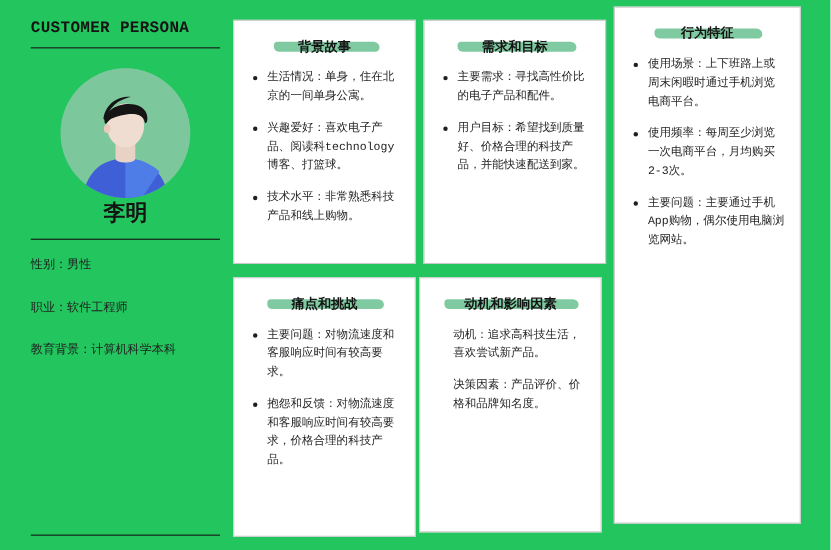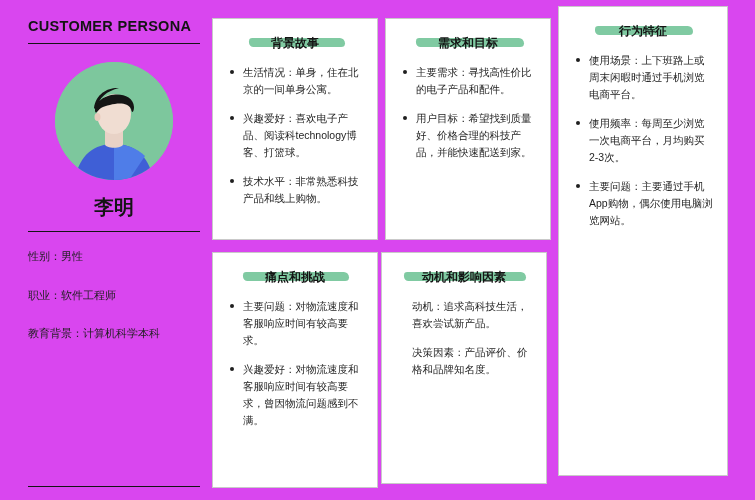--- a/index.html
+++ b/index.html
@@ -18,7 +18,8 @@
     position: relative;
     width: 755px;
     height: 500px;
-    background: #d946ef;
+    background: #22c55e;
+    font-family: Liberation Mono, monospace;
   }
 
   

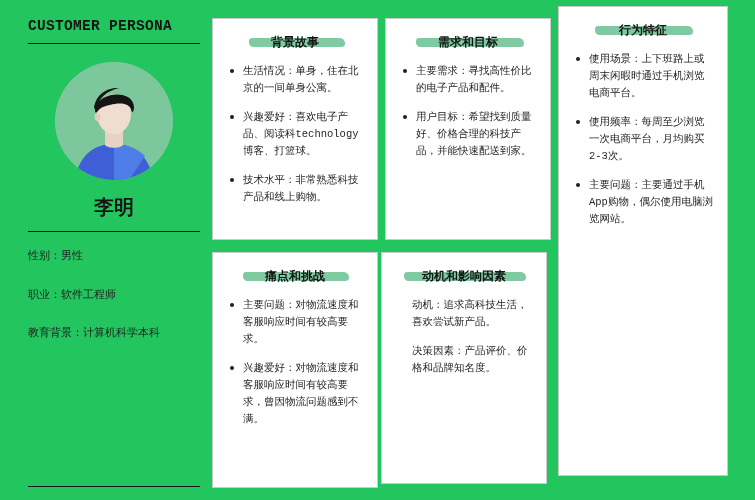--- a/index.html
+++ b/index.html
@@ -55,7 +55,6 @@
   .avatar svg { display: block; }
 
   .name {
-    margin-top: 14px;
     text-align: center;
     font-size: 20px;
     font-weight: bold;

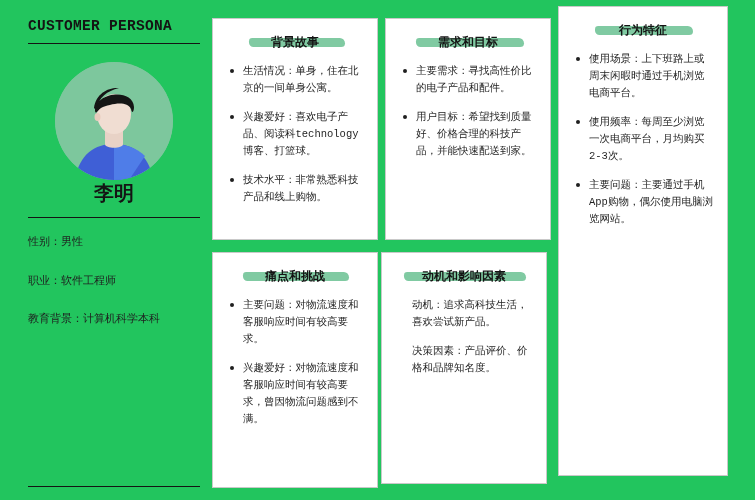--- a/index.html
+++ b/index.html
@@ -246,7 +246,7 @@
     <div class="card-body">
       <ul class="bullets">
         <li>主要问题：对物流速度和客服响应时间有较高要求。</li>
-        <li>兴趣爱好：对物流速度和客服响应时间有较高要求，曾因物流问题感到不满。</li>
+        <li>抱怨和反馈：对物流速度和客服响应时间有较高要求，价格合理的科技产品。</li>
       </ul>
     </div>
   </div>

